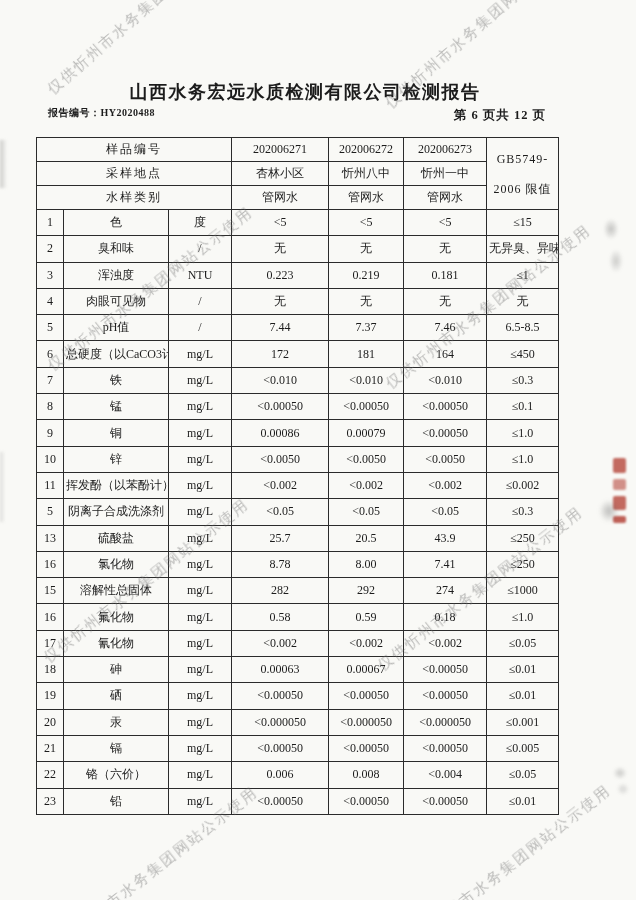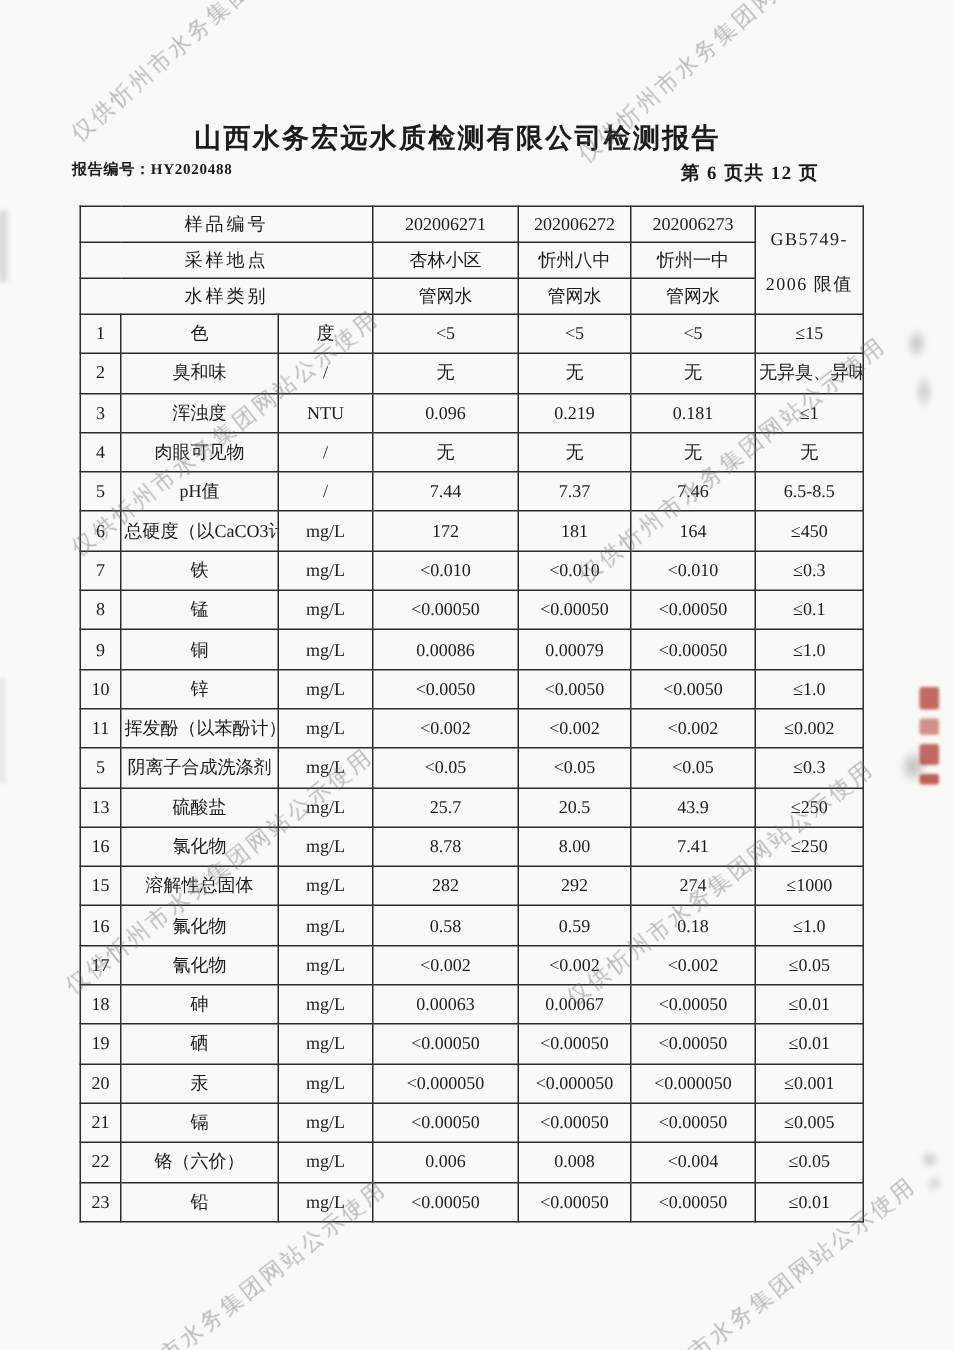--- a/index.html
+++ b/index.html
@@ -28,7 +28,7 @@
 
   
   table.report{
-    position:absolute;left:53px;top:137px;width:522px;
+    position:absolute;left:36px;top:137px;width:522px;
     border-collapse:collapse;table-layout:fixed;z-index:2;
     font-size:12px;
     border-radius:27px;

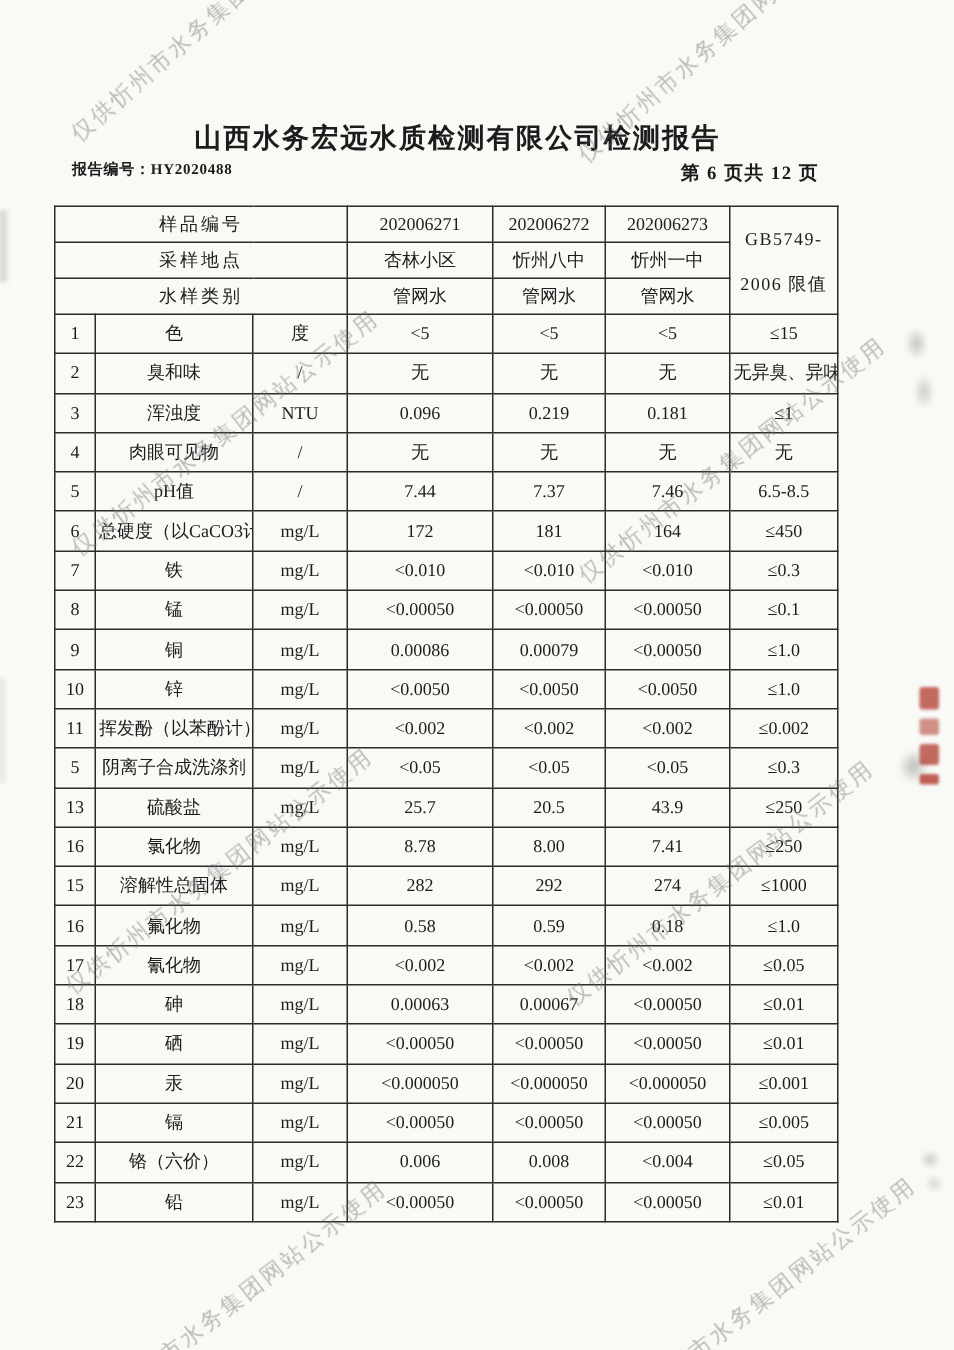--- a/index.html
+++ b/index.html
@@ -178,7 +178,7 @@
           <td>3</td>
           <td class="name-cell">浑浊度</td>
           <td>NTU</td>
-          <td>0.096</td>
+          <td>0.223</td>
           <td>0.219</td>
           <td>0.181</td>
           <td>≤1</td>

